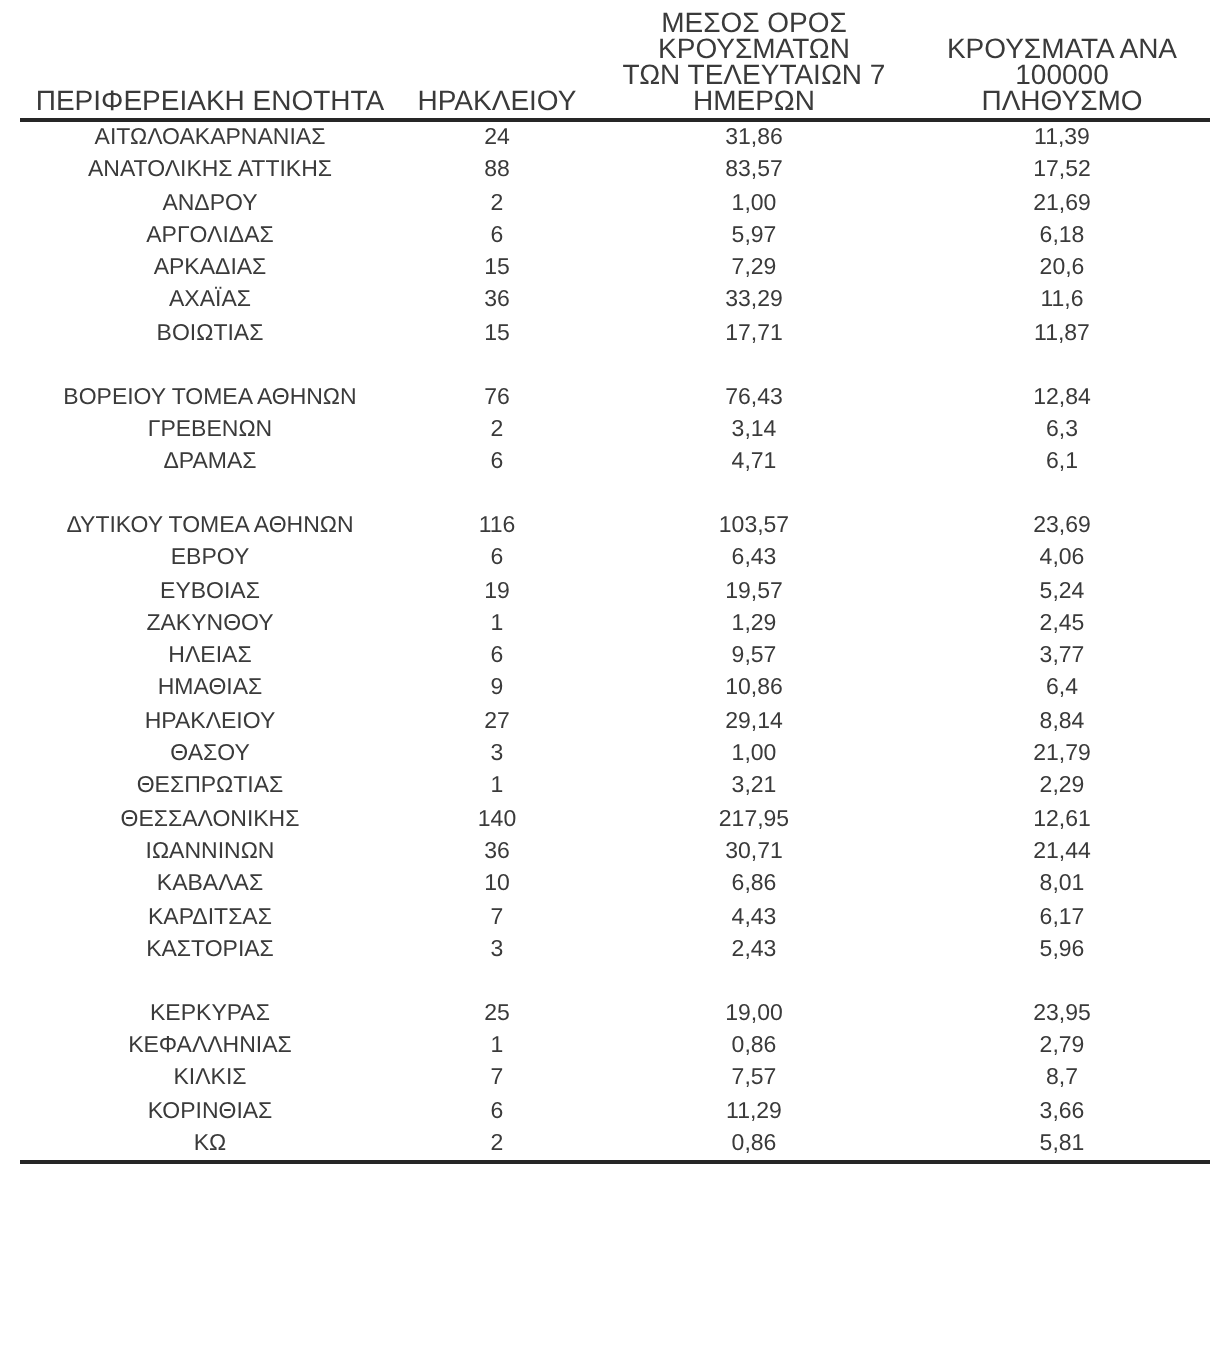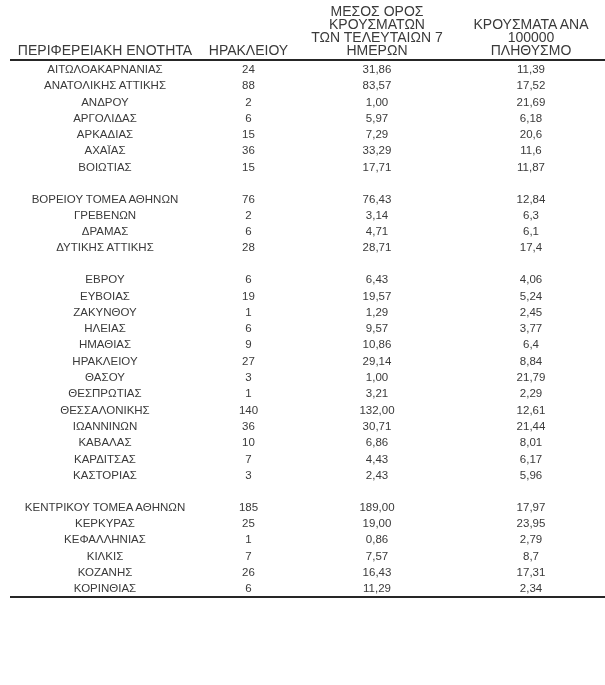--- a/index.html
+++ b/index.html
@@ -145,12 +145,6 @@
           <td>4,71</td>
           <td>6,1</td>
         </tr>
-        <tr>
-          <td>ΔΥΤΙΚΗΣ ΑΤΤΙΚΗΣ</td>
-          <td>28</td>
-          <td>28,71</td>
-          <td>17,4</td>
-        </tr>
         <tr class="gap-row">
           <td colspan="4"></td>
         </tr>

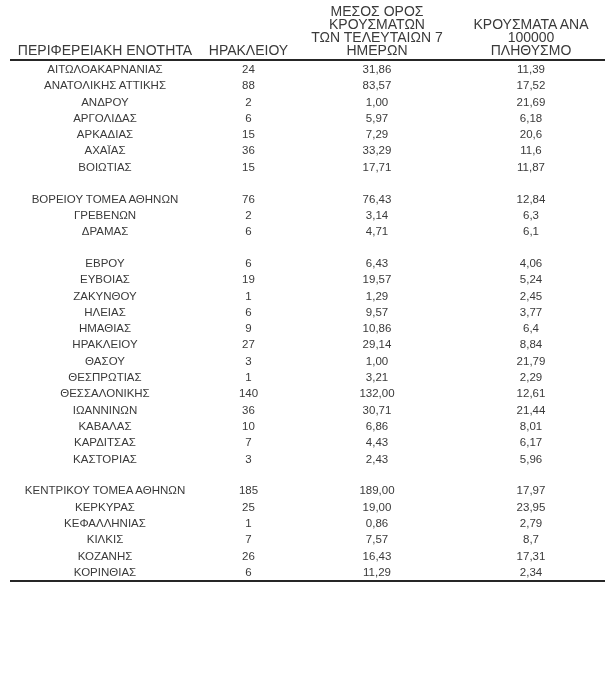--- a/index.html
+++ b/index.html
@@ -149,6 +149,12 @@
           <td colspan="4"></td>
         </tr>
         <tr>
+          <td>ΔΥΤΙΚΟΥ ΤΟΜΕΑ ΑΘΗΝΩΝ</td>
+          <td>116</td>
+          <td>103,57</td>
+          <td>23,69</td>
+        </tr>
+        <tr>
           <td>ΕΒΡΟΥ</td>
           <td>6</td>
           <td>6,43</td>

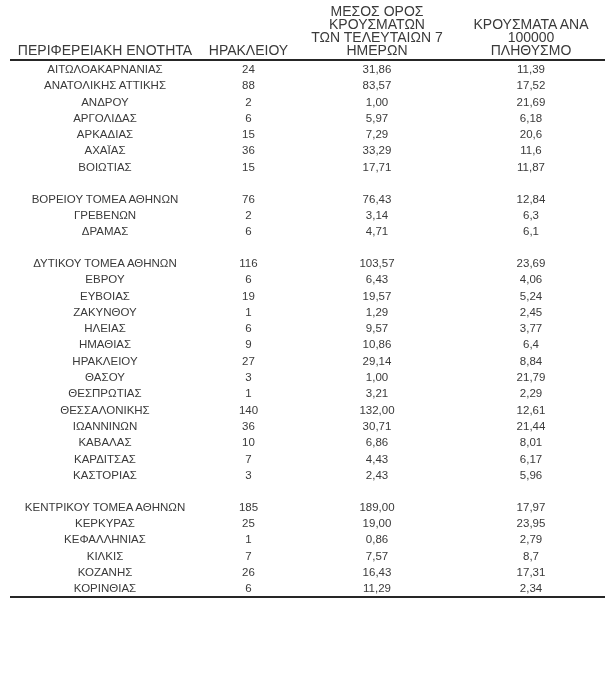--- a/index.html
+++ b/index.html
@@ -205,7 +205,7 @@
         <tr>
           <td>ΘΕΣΣΑΛΟΝΙΚΗΣ</td>
           <td>140</td>
-          <td>132,00</td>
+          <td>217,95</td>
           <td>12,61</td>
         </tr>
         <tr>

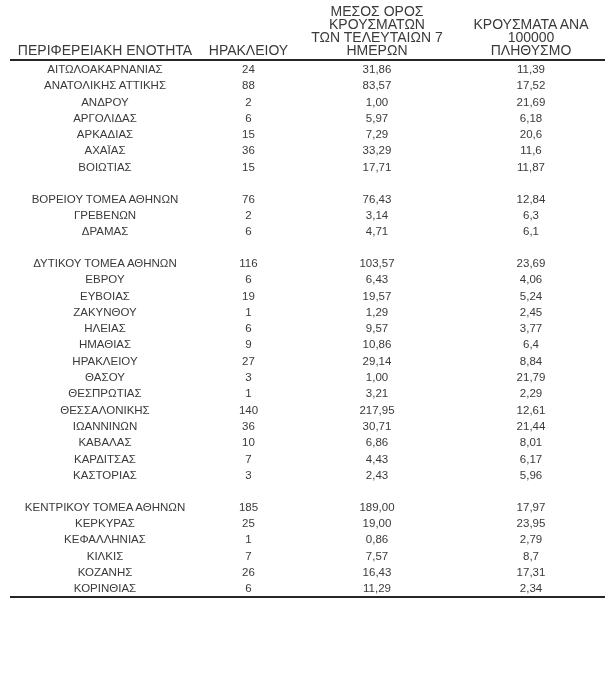--- a/index.html
+++ b/index.html
@@ -236,12 +236,6 @@
           <td colspan="4"></td>
         </tr>
         <tr>
-          <td>ΚΕΝΤΡΙΚΟΥ ΤΟΜΕΑ ΑΘΗΝΩΝ</td>
-          <td>185</td>
-          <td>189,00</td>
-          <td>17,97</td>
-        </tr>
-        <tr>
           <td>ΚΕΡΚΥΡΑΣ</td>
           <td>25</td>
           <td>19,00</td>

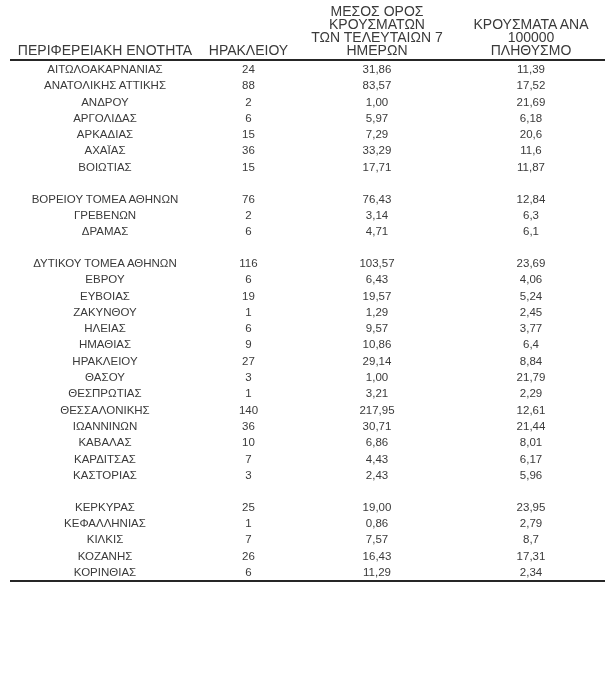--- a/index.html
+++ b/index.html
@@ -254,12 +254,6 @@
           <td>8,7</td>
         </tr>
         <tr>
-          <td>ΚΟΖΑΝΗΣ</td>
-          <td>26</td>
-          <td>16,43</td>
-          <td>17,31</td>
-        </tr>
-        <tr>
           <td>ΚΟΡΙΝΘΙΑΣ</td>
           <td>6</td>
           <td>11,29</td>

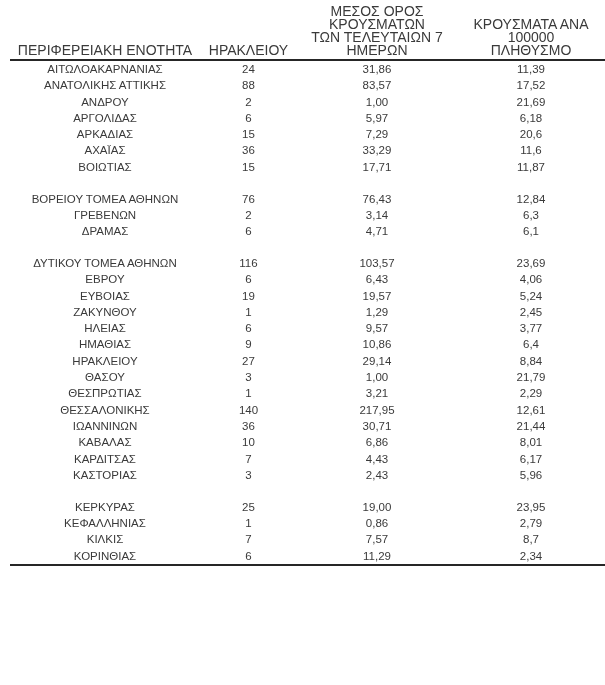--- a/index.html
+++ b/index.html
@@ -257,7 +257,7 @@
           <td>ΚΟΡΙΝΘΙΑΣ</td>
           <td>6</td>
           <td>11,29</td>
-          <td>2,34</td>
+          <td>3,66</td>
         </tr>
       </tbody>
   </table>

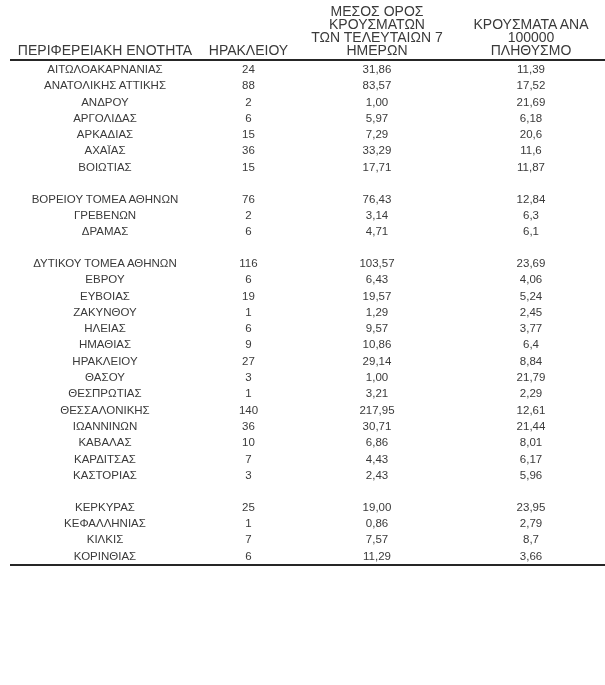--- a/index.html
+++ b/index.html
@@ -259,6 +259,12 @@
           <td>11,29</td>
           <td>3,66</td>
         </tr>
+        <tr>
+          <td>ΚΩ</td>
+          <td>2</td>
+          <td>0,86</td>
+          <td>5,81</td>
+        </tr>
       </tbody>
   </table>
 </div>

